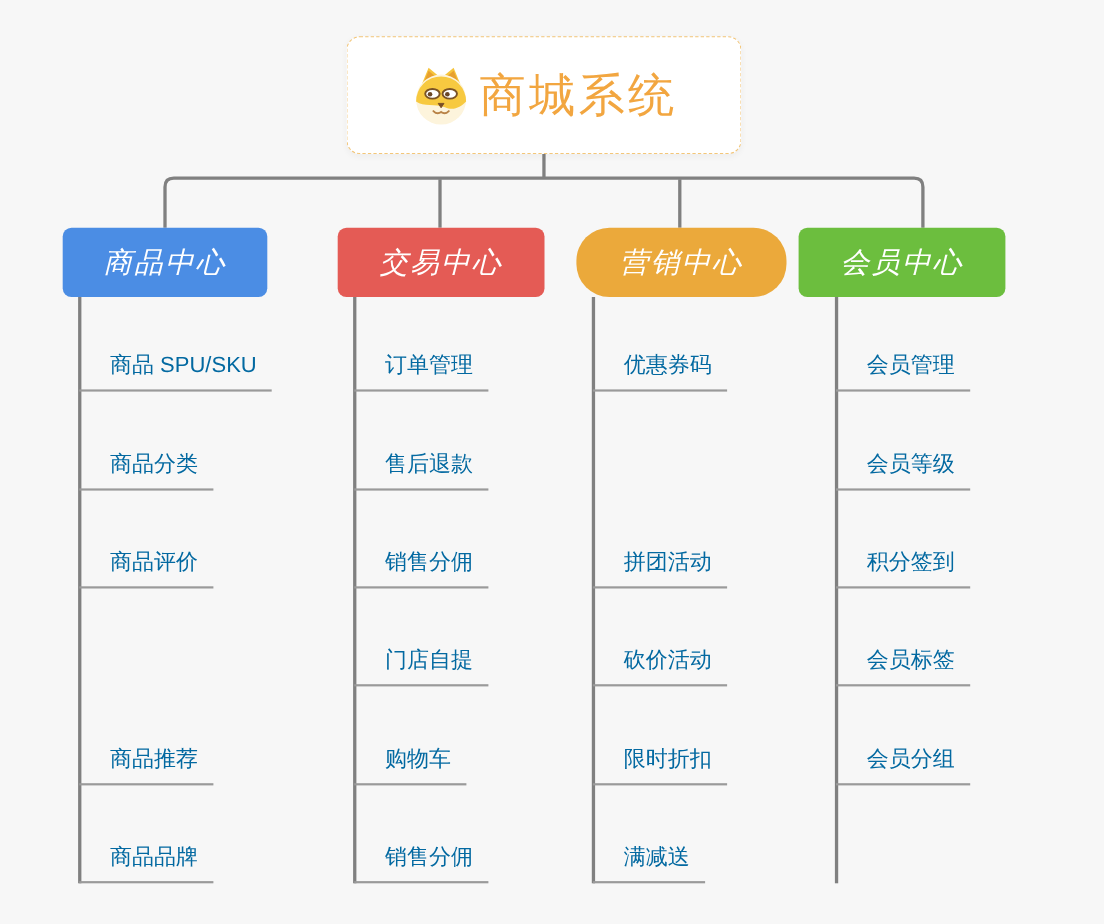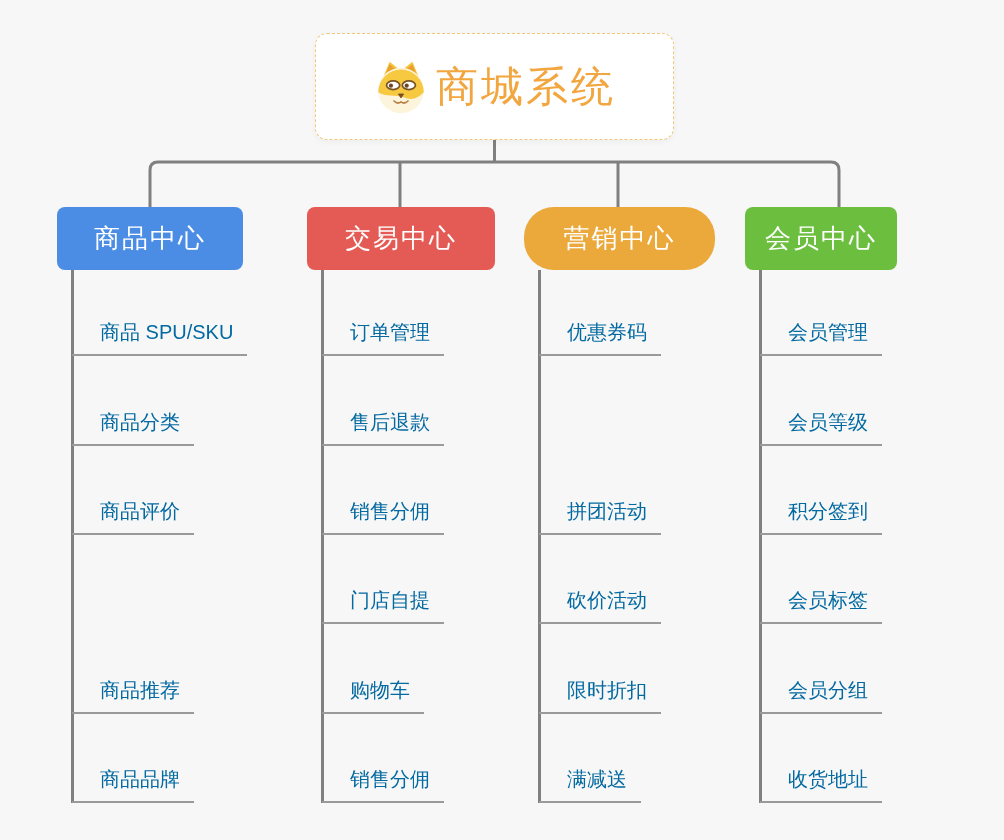--- a/index.html
+++ b/index.html
@@ -17,7 +17,7 @@
   
   .hdr{position:absolute;top:207px;height:63px;border-radius:8px;color:#ffffff;
        font-size:26px;font-weight:500;letter-spacing:2px;display:flex;align-items:center;
-       justify-content:center;box-sizing:border-box;cursor:default;}
+       justify-content:center;box-sizing:border-box;cursor:default;font-style:italic;}
   .hdr0{left:57px;width:186px;}
   .hdr1{left:307px;width:188px;}
   .hdr2{left:524px;width:191px;border-radius:30px;}

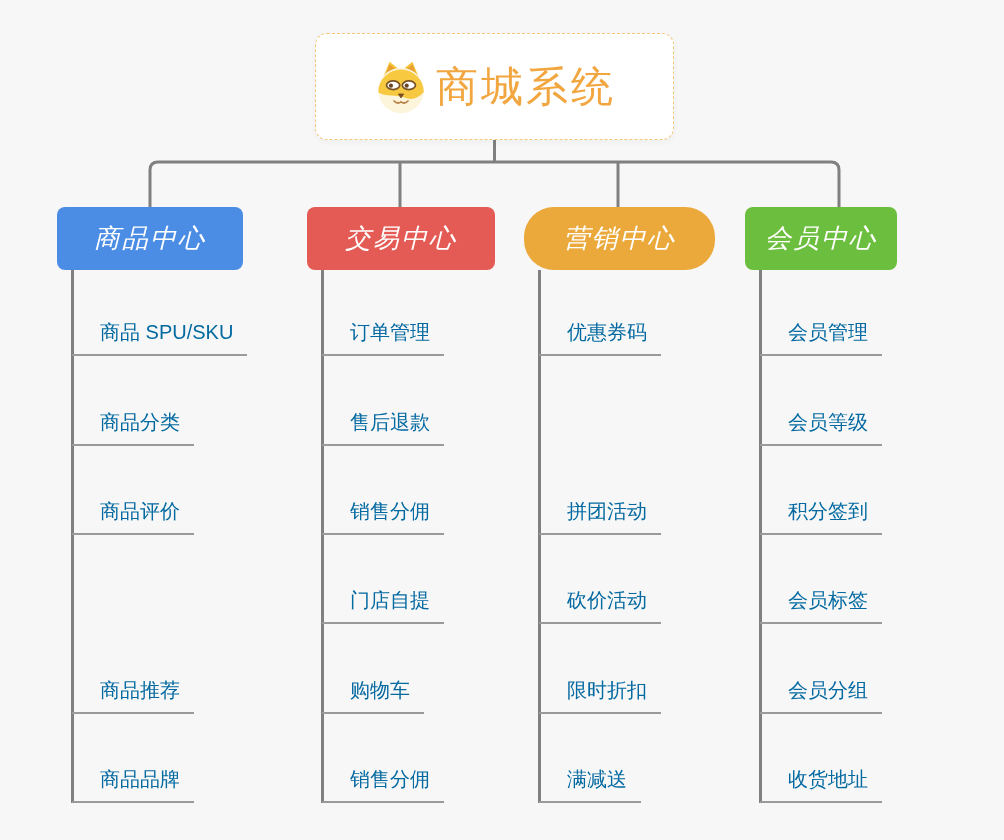--- a/index.html
+++ b/index.html
@@ -21,7 +21,7 @@
   .hdr0{left:57px;width:186px;}
   .hdr1{left:307px;width:188px;}
   .hdr2{left:524px;width:191px;border-radius:30px;}
-  .hdr3{left:745px;width:152px;}
+  .hdr3{left:726px;width:188px;}
 
   
   .trunk{position:absolute;top:270px;width:3px;height:533px;background:#808080;}

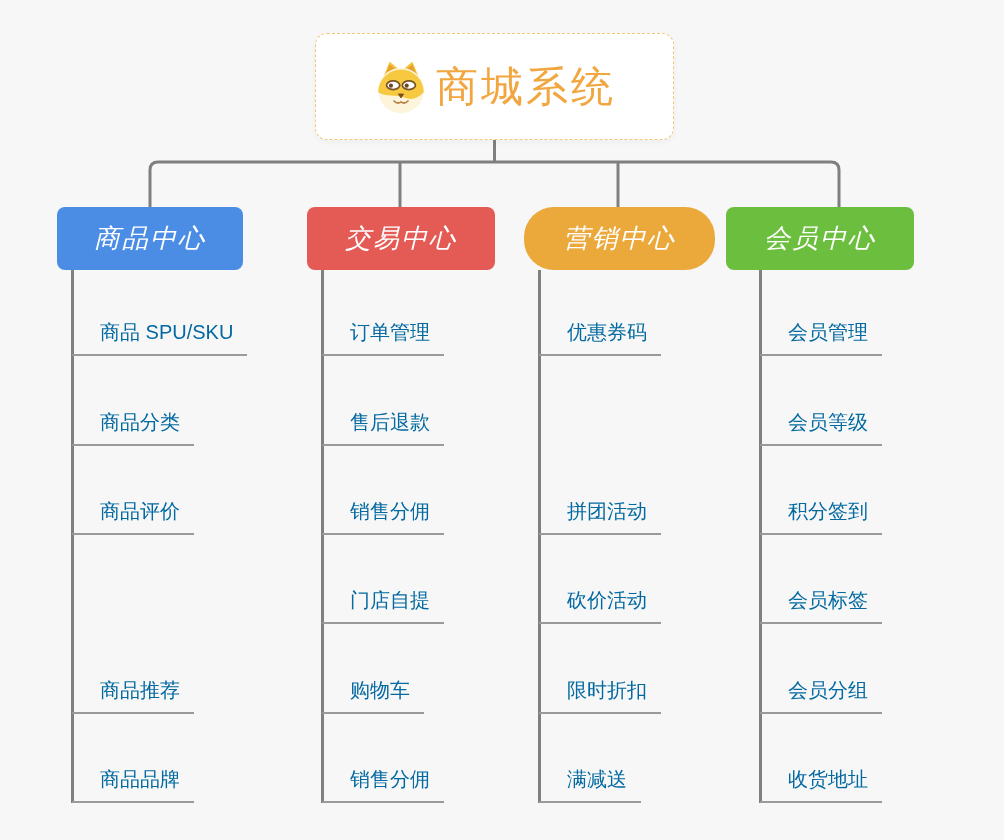--- a/index.html
+++ b/index.html
@@ -97,7 +97,6 @@
   <div class="item it3 r2">积分签到</div>
   <div class="item it3 r3">会员标签</div>
   <div class="item it3 r4">会员分组</div>
-  <div class="item it3 r5">收货地址</div>
 
 </div>
 

